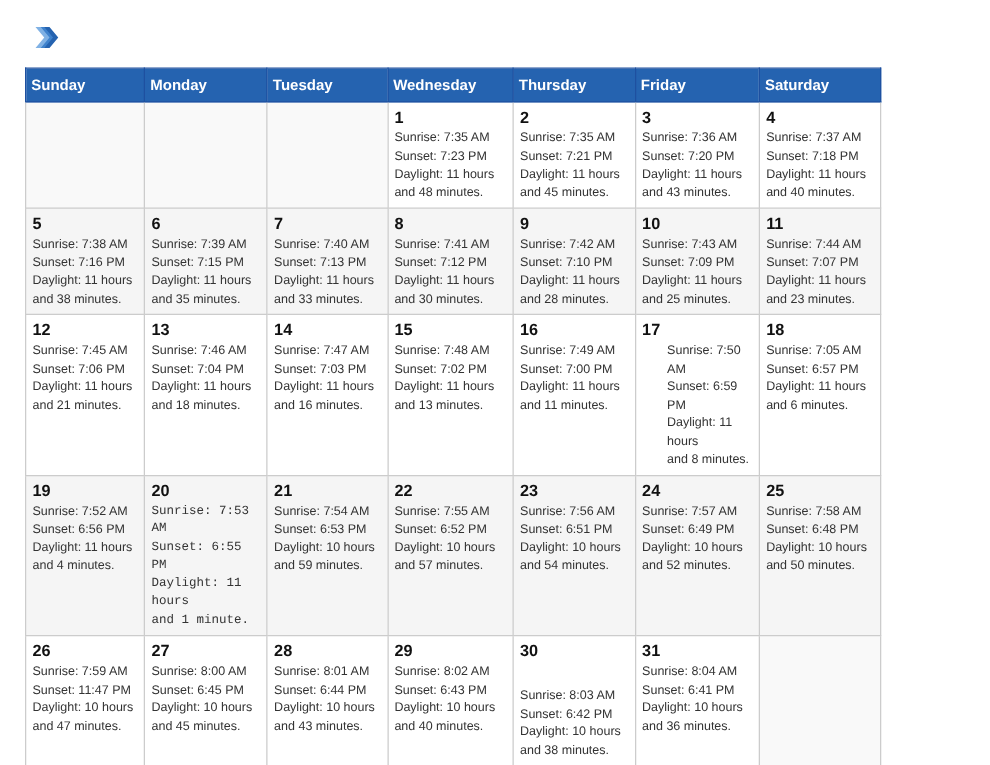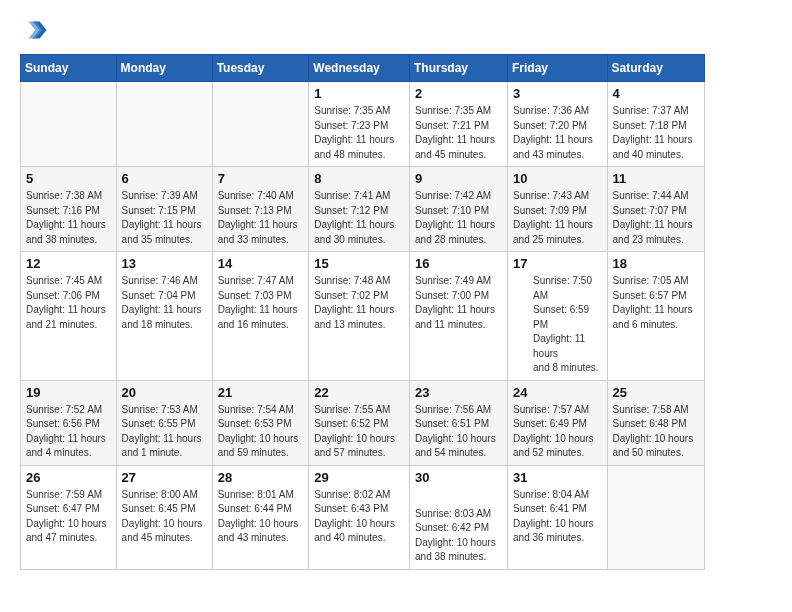--- a/index.html
+++ b/index.html
@@ -274,7 +274,7 @@
           </td>
           <td>
             <div class="day-number">20</div>
-            <div class="day-info" style="white-space: pre-line;">Sunrise: 7:53 AM
+            <div class="day-info" style="white-space: pre-line; font-family: Liberation Mono, monospace;">Sunrise: 7:53 AM
 Sunset: 6:55 PM
 Daylight: 11 hours
 and 1 minute.</div>

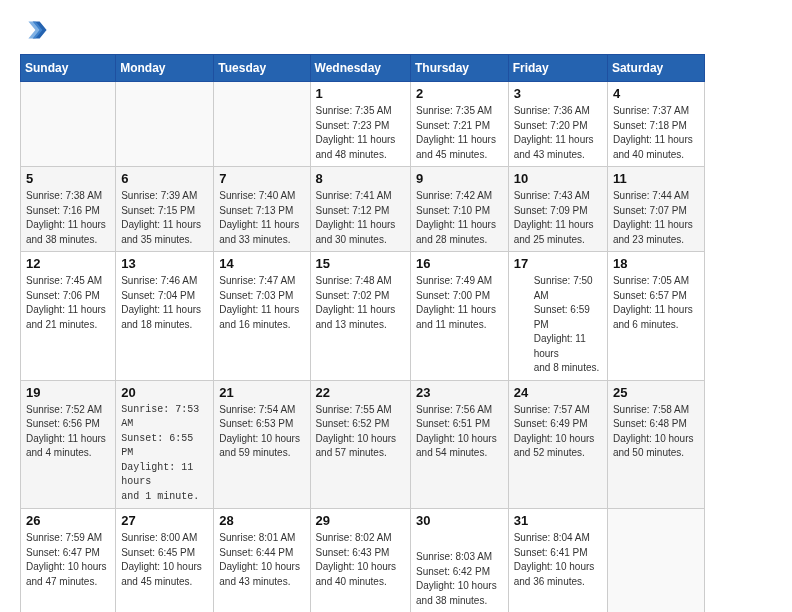--- a/index.html
+++ b/index.html
@@ -319,7 +319,7 @@
           <td>
             <div class="day-number">26</div>
             <div class="day-info" style="white-space: pre-line;">Sunrise: 7:59 AM
-Sunset: 6:47 PM
+Sunset: 11:47 PM
 Daylight: 10 hours
 and 47 minutes.</div>
           </td>

